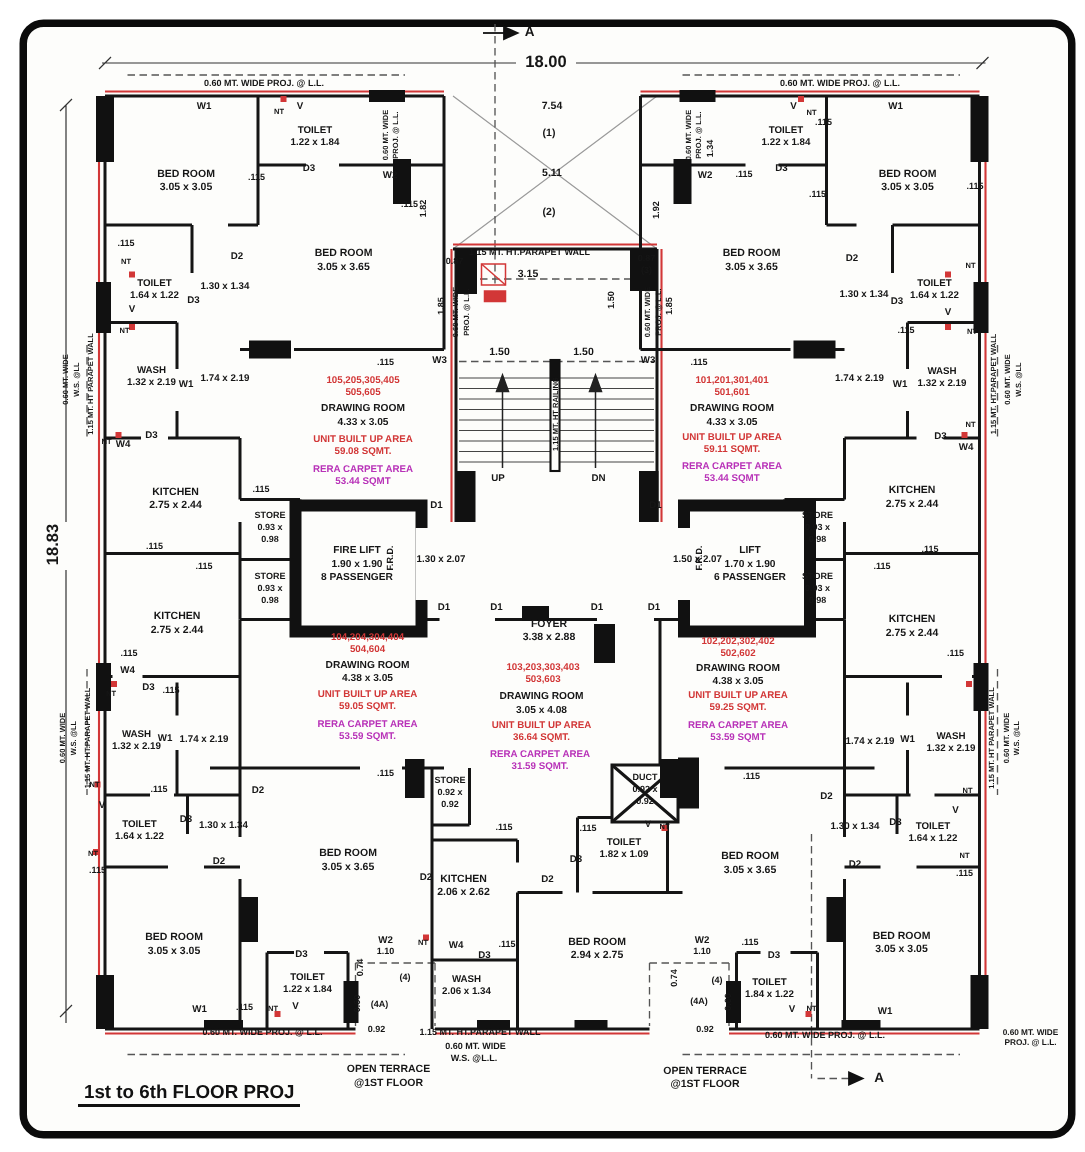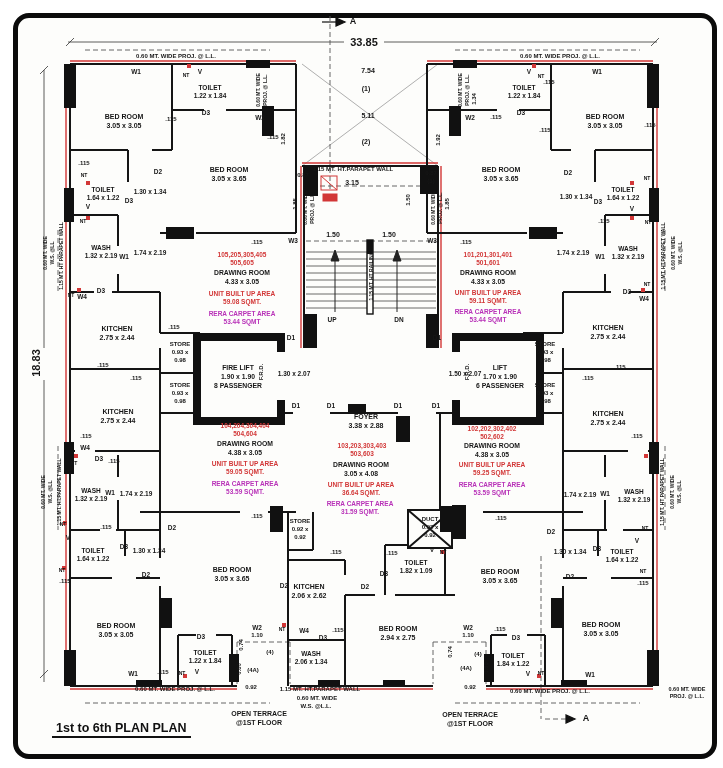--- a/index.html
+++ b/index.html
@@ -169,7 +169,7 @@
 </svg>
 
 <div id="labels">
-    <div class="lbl ck" style="left: 364px; top: 42px; font-size: 11px;">33.85</div>
+    <div class="lbl ck" style="left: 364px; top: 42px; font-size: 11px;">18.00</div>
     <div class="lbl ck" style="left: 368px; top: 71px; font-size: 7px;">7.54</div>
     <div class="lbl ck" style="left: 366px; top: 89px; font-size: 7px;">(1)</div>
     <div class="lbl ck" style="left: 368px; top: 116px; font-size: 7px;">5.11</div>

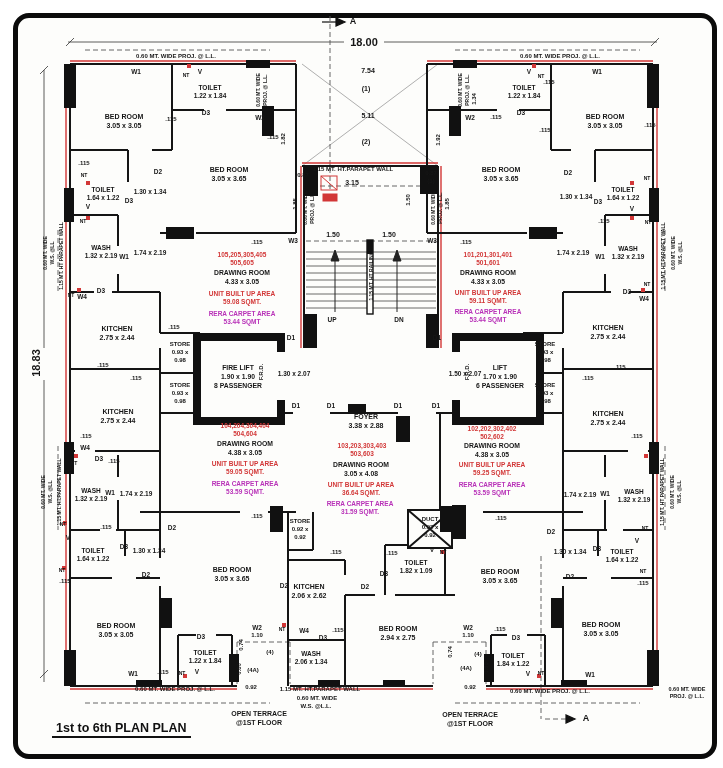--- a/index.html
+++ b/index.html
@@ -473,6 +473,6 @@
     <div class="lbl ck" style="left: 316px; top: 707px; font-size: 6px;">W.S. @L.L.</div>
   </div>
 
-<div id="plan-title">1st to 6th PLAN PLAN</div>
+<div id="plan-title">1st to 6th FLOOR PROJ</div>
 
 </body></html>

